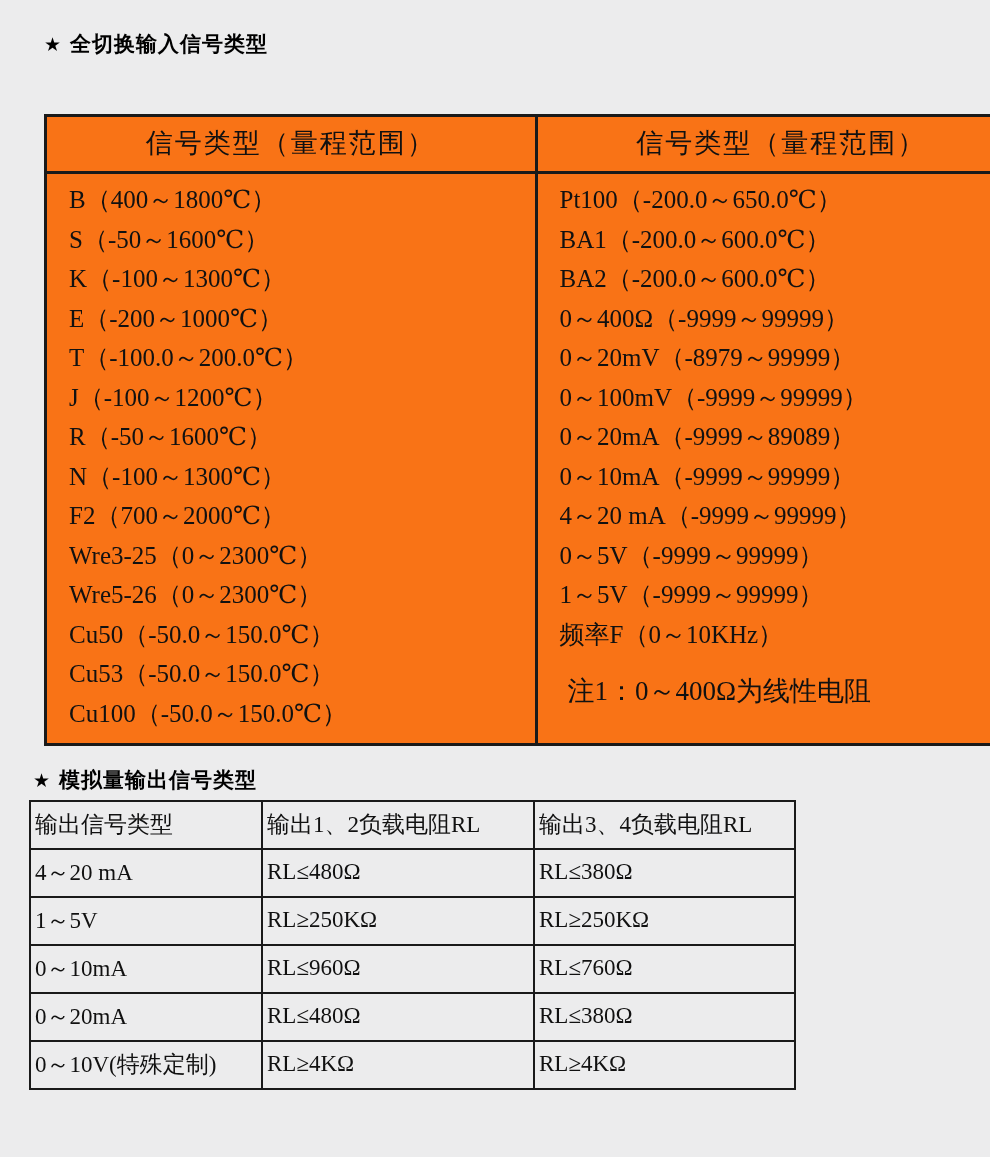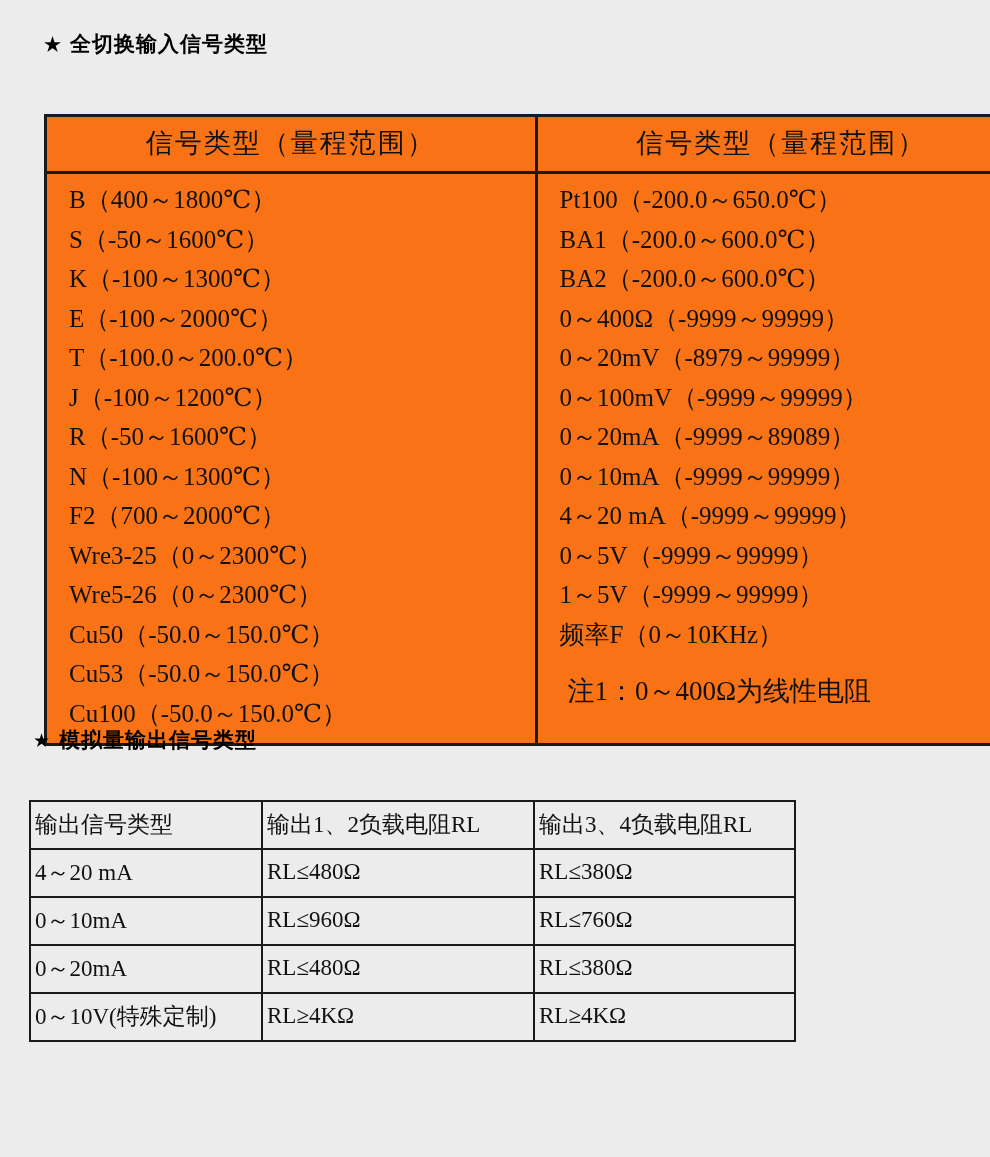--- a/index.html
+++ b/index.html
@@ -38,7 +38,7 @@
     margin-right: 8px;
   }
 
-  #heading-input { left: 44px; top: 30px; font-family: Liberation Serif, serif; }
+  #heading-input { left: 44px; top: 30px; }
   #heading-output { left: 33px; top: 726px; }
 
   

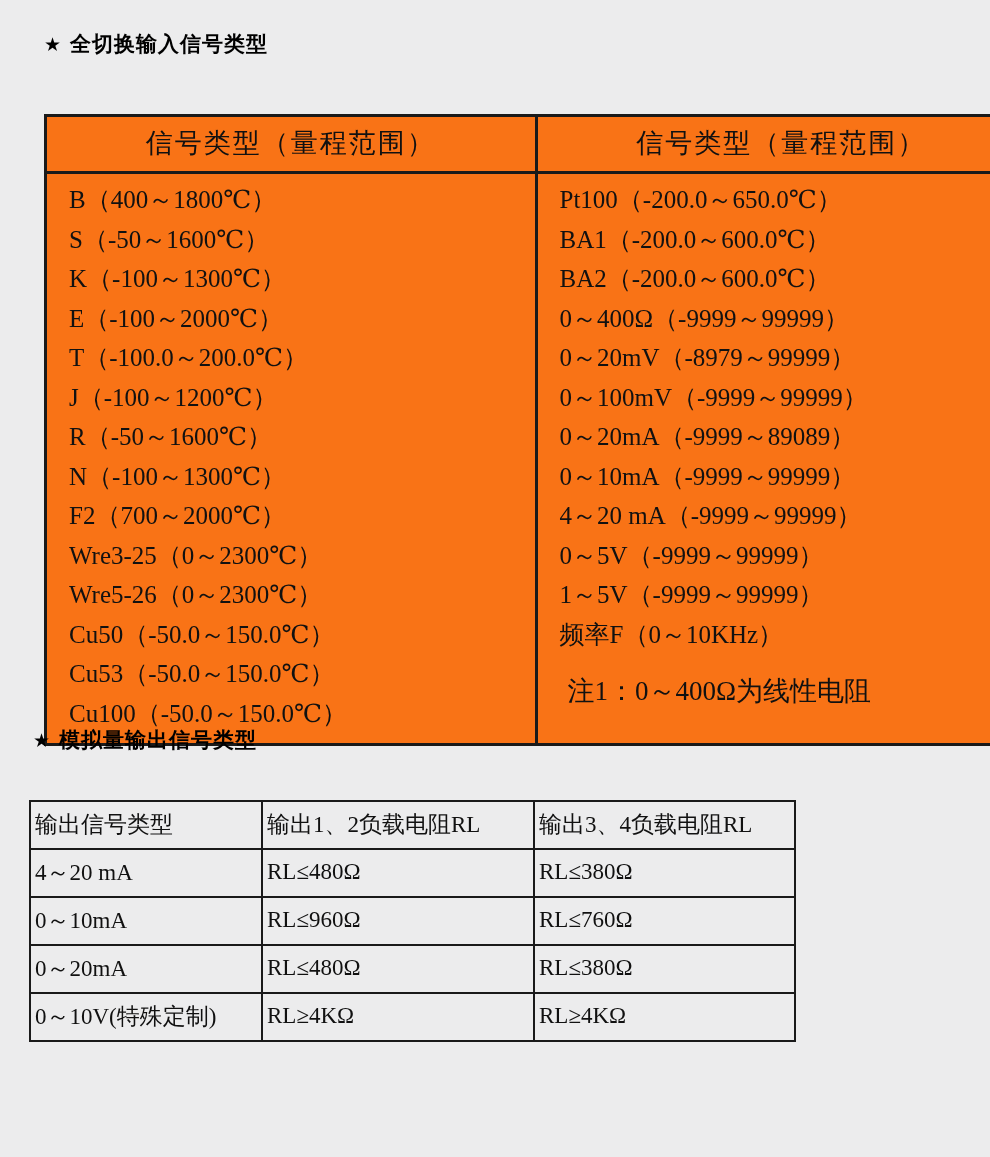--- a/index.html
+++ b/index.html
@@ -141,7 +141,7 @@
             <li>B（400～1800℃）</li>
             <li>S（-50～1600℃）</li>
             <li>K（-100～1300℃）</li>
-            <li>E（-100～2000℃）</li>
+            <li>E（-200～1000℃）</li>
             <li>T（-100.0～200.0℃）</li>
             <li>J（-100～1200℃）</li>
             <li>R（-50～1600℃）</li>

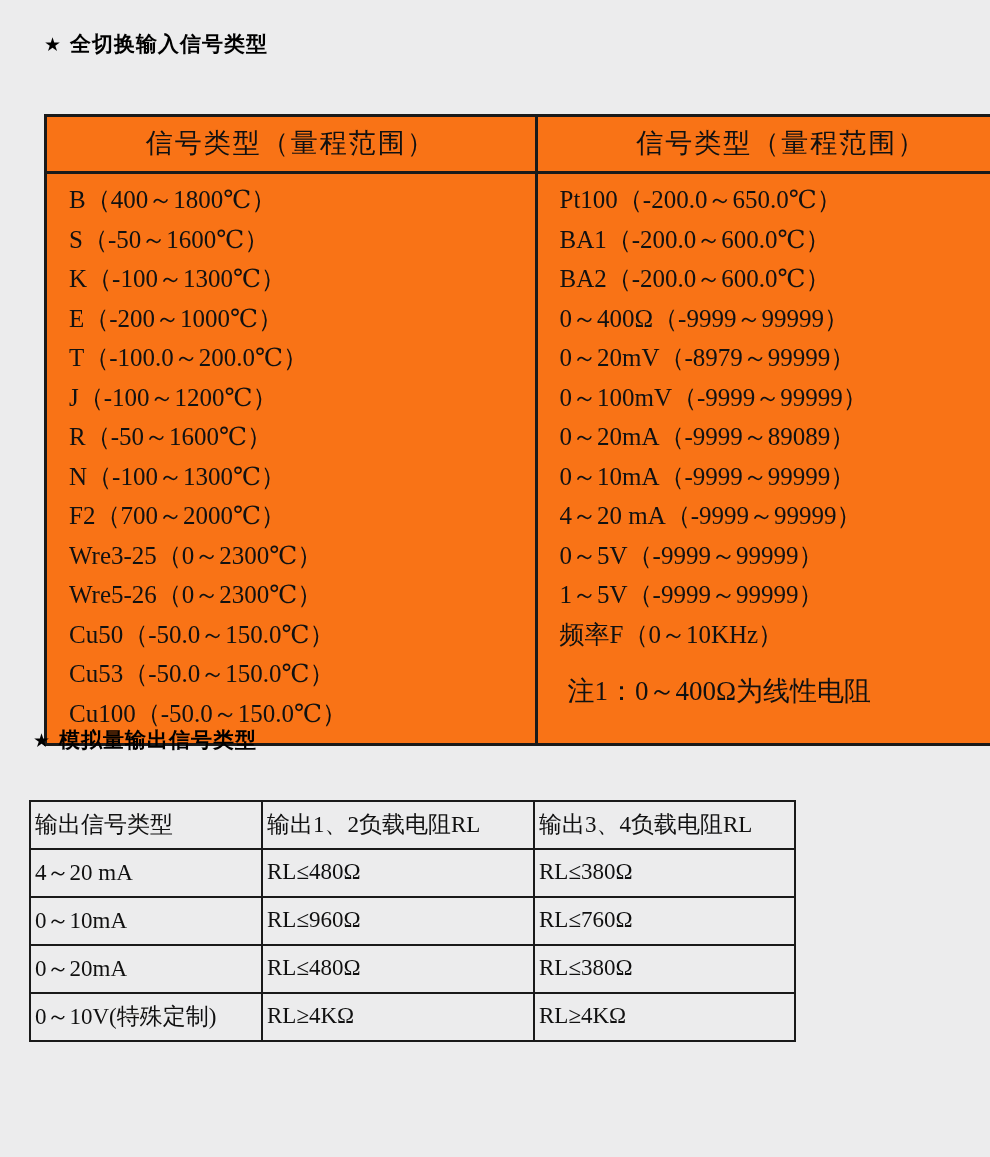--- a/index.html
+++ b/index.html
@@ -39,7 +39,7 @@
   }
 
   #heading-input { left: 44px; top: 30px; }
-  #heading-output { left: 33px; top: 726px; }
+  #heading-output { left: 33px; top: 766px; }
 
   
   #signal-table {

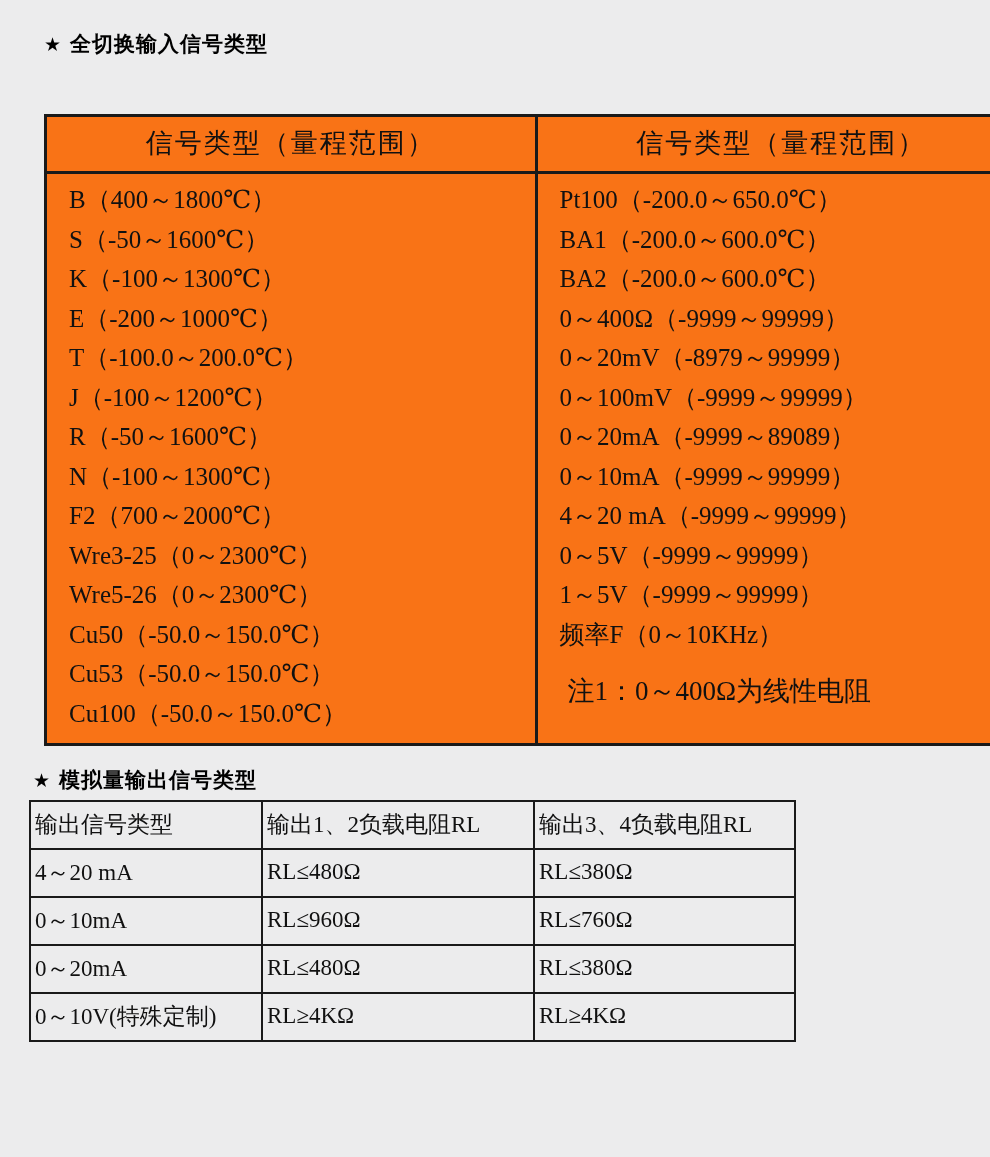--- a/index.html
+++ b/index.html
@@ -200,6 +200,11 @@
         <td>RL≤380Ω</td>
       </tr>
       <tr>
+        <td>1～5V</td>
+        <td>RL≥250KΩ</td>
+        <td>RL≥250KΩ</td>
+      </tr>
+      <tr>
         <td>0～10mA</td>
         <td>RL≤960Ω</td>
         <td>RL≤760Ω</td>

